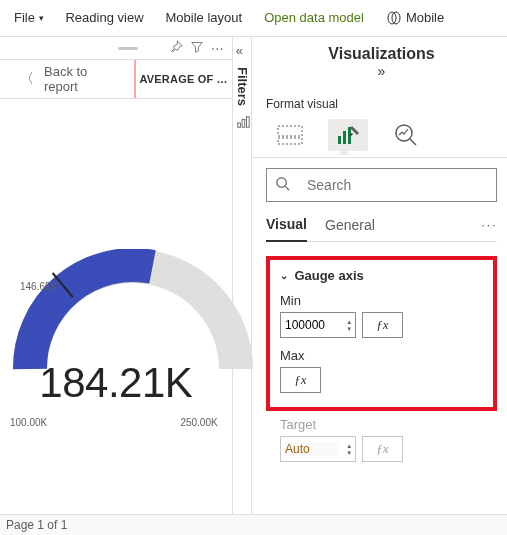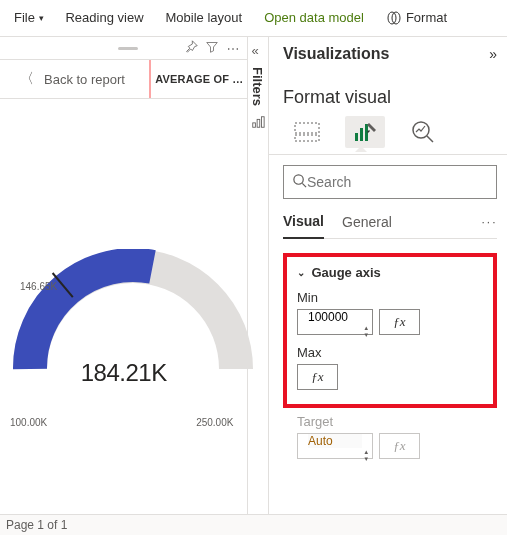--- a/index.html
+++ b/index.html
@@ -94,7 +94,7 @@
         <ellipse cx="9" cy="12" rx="6" ry="9" fill="none" stroke="#323130" stroke-width="1.5"></ellipse>
         <ellipse cx="15" cy="12" rx="6" ry="9" fill="none" stroke="#323130" stroke-width="1.5"></ellipse>
       </svg>
-    <span>Format</span>
+    <span>Mobile</span>
   </div>
 </div>
 

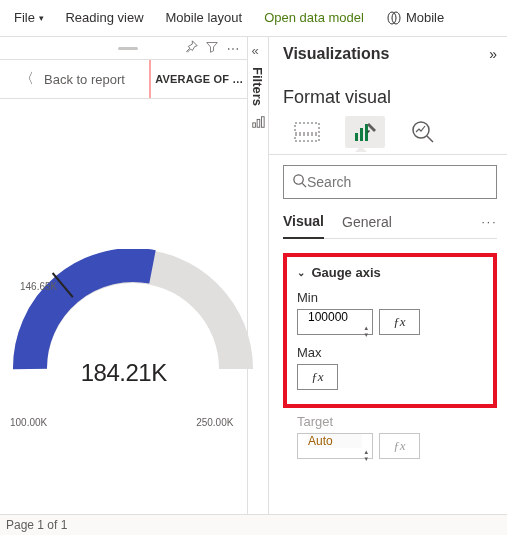--- a/index.html
+++ b/index.html
@@ -43,7 +43,7 @@
   .filters-icon { position:absolute; top:78px; left:3px; font-size:12px; color:#605e5c;}
 
   
-  .viz-title-row { display:flex; align-items:center; justify-content:space-between; margin-bottom:24px;}
+  .viz-title-row { display:flex; align-items:center; justify-content:space-between; margin-bottom:18px;flex-direction:column;}
   .viz-title { font-weight:600; font-size:16px;}
   .viz-sub { font-size:18px; color:#323130; margin-bottom:8px;}
   .viz-mode-icons { display:flex; gap:18px; align-items:flex-end; margin-bottom:6px; padding-left:4px; position:relative;}

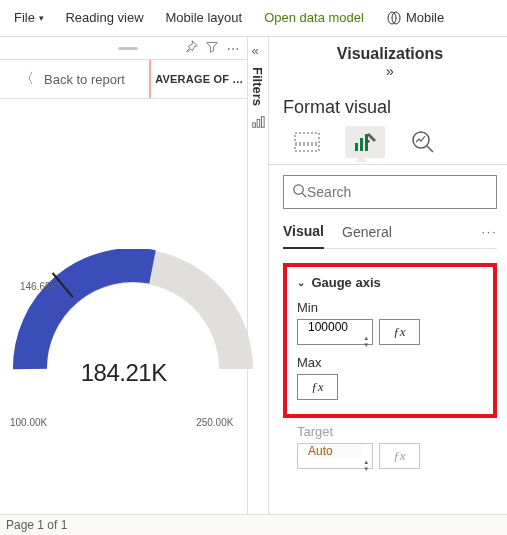--- a/index.html
+++ b/index.html
@@ -45,7 +45,7 @@
   
   .viz-title-row { display:flex; align-items:center; justify-content:space-between; margin-bottom:18px;flex-direction:column;}
   .viz-title { font-weight:600; font-size:16px;}
-  .viz-sub { font-size:18px; color:#323130; margin-bottom:8px;}
+  .viz-sub { font-size:12px; color:#323130; margin-bottom:8px;}
   .viz-mode-icons { display:flex; gap:18px; align-items:flex-end; margin-bottom:6px; padding-left:4px; position:relative;}
   .mode-box { width:40px; height:32px; display:flex; align-items:center; justify-content:center; border-radius:2px;}
   .mode-box.sel { background:#edebe9;}

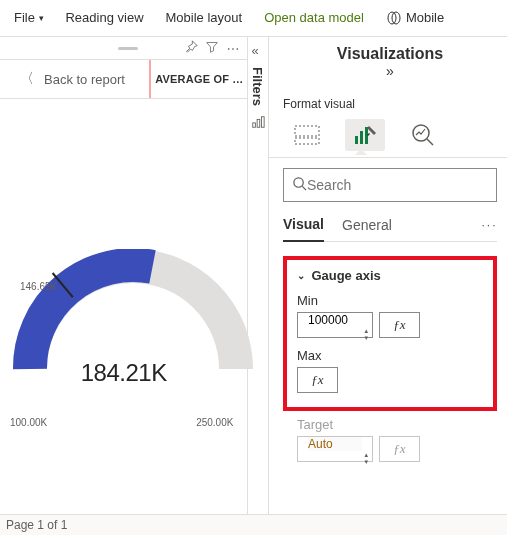--- a/index.html
+++ b/index.html
@@ -52,7 +52,7 @@
   .mode-arrow { position:absolute; left:72px; top:30px; width:0;height:0;border-left:6px solid transparent;border-right:6px solid transparent;border-bottom:6px solid #edebe9;}
   .viz-hr { border:none; border-top:1px solid #e1dfdd; margin:6px -10px 10px -14px;}
 
-  .search-box { display:flex; align-items:center; gap:0; border:1px solid #8a8886; height:32px; padding:16px 8px; margin-bottom:14px;}
+  .search-box { display:flex; align-items:center; gap:17px; border:1px solid #8a8886; height:32px; padding:16px 8px; margin-bottom:14px;}
   .search-box input { border:none; outline:none; flex:1; font-size:14px; background:transparent;}
   .search-ico { font-size:15px; color:#605e5c;}
 

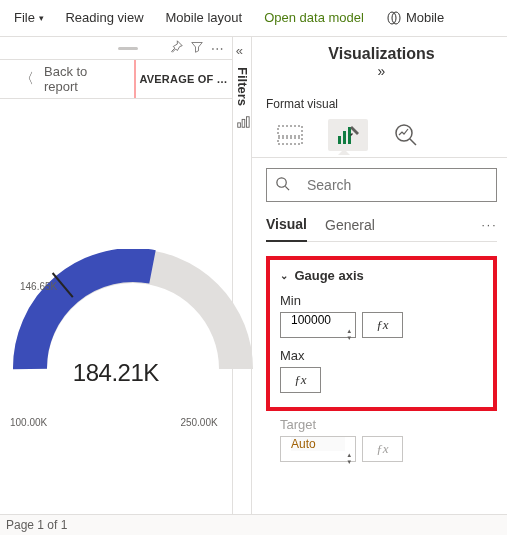--- a/index.html
+++ b/index.html
@@ -67,7 +67,7 @@
   .sect-head .caret { font-size:10px;}
   .field-lbl { font-size:13px; color:#323130; margin-bottom:4px;}
   .field-row { display:flex; gap:6px; align-items:center; margin-bottom:10px;}
-  .numbox { width:76px; height:26px; border:1px solid #8a8886; display:flex; align-items:center; padding:0 4px; font-size:12px; position:relative; background:#fff;flex-direction:column;}
+  .numbox { width:76px; height:26px; border:1px solid #8a8886; display:flex; align-items:center; padding:0 4px; font-size:12px; position:relative; background:#fff;}
   .numbox input { border:none; outline:none; width:54px; font-size:12px;}
   .spin { display:flex; flex-direction:column; font-size:7px; line-height:7px; color:#605e5c; margin-left:auto;}
   .fx-btn { width:41px; height:26px; border:1px solid #8a8886; display:flex; align-items:center; justify-content:center; font-style:italic; font-family:"Times New Roman",serif; font-size:13px; cursor:pointer; background:#fff;}

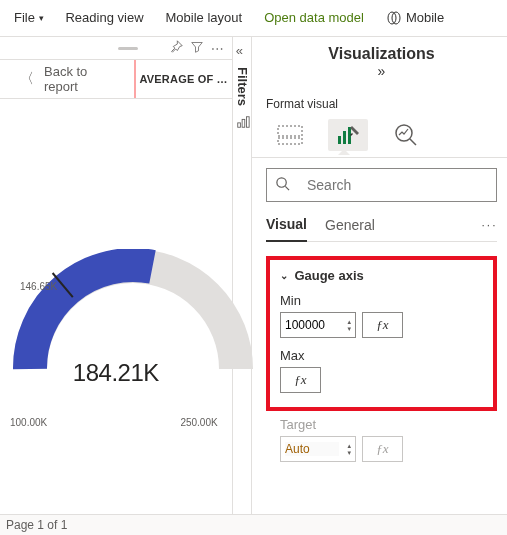--- a/index.html
+++ b/index.html
@@ -32,7 +32,7 @@
   
   .gauge-wrap { position:relative; height:380px; }
   .gauge-svg { position:absolute; left:10px; top:150px; }
-  .gauge-value { position:absolute; left:0; right:0; top:260px; text-align:center; font-size:24px; font-weight:300; color:#252423; letter-spacing:-0.5px;}
+  .gauge-value { position:absolute; left:0; right:0; top:260px; text-align:center; font-size:42px; font-weight:300; color:#252423; letter-spacing:-0.5px;}
   .gauge-min { position:absolute; left:10px; top:318px; font-size:10px; color:#605e5c;}
   .gauge-max { position:absolute; right:14px; top:318px; font-size:10px; color:#605e5c;}
   .gauge-target-label { position:absolute; left:20px; top:182px; font-size:10px; color:#605e5c;}

